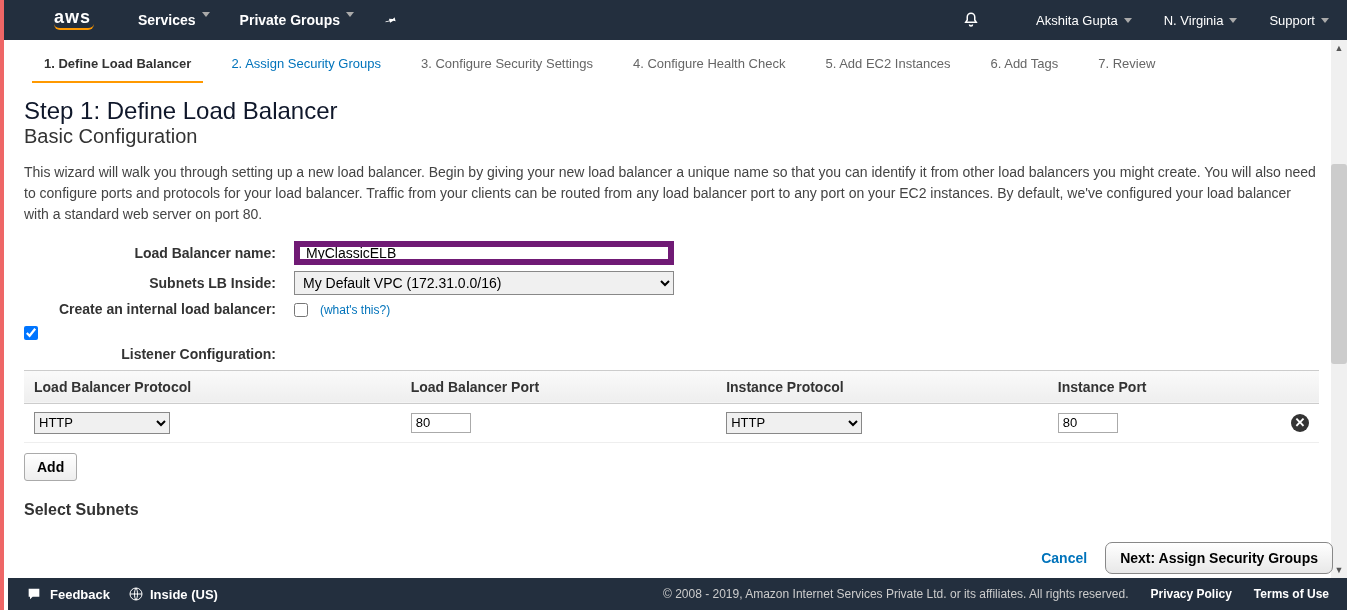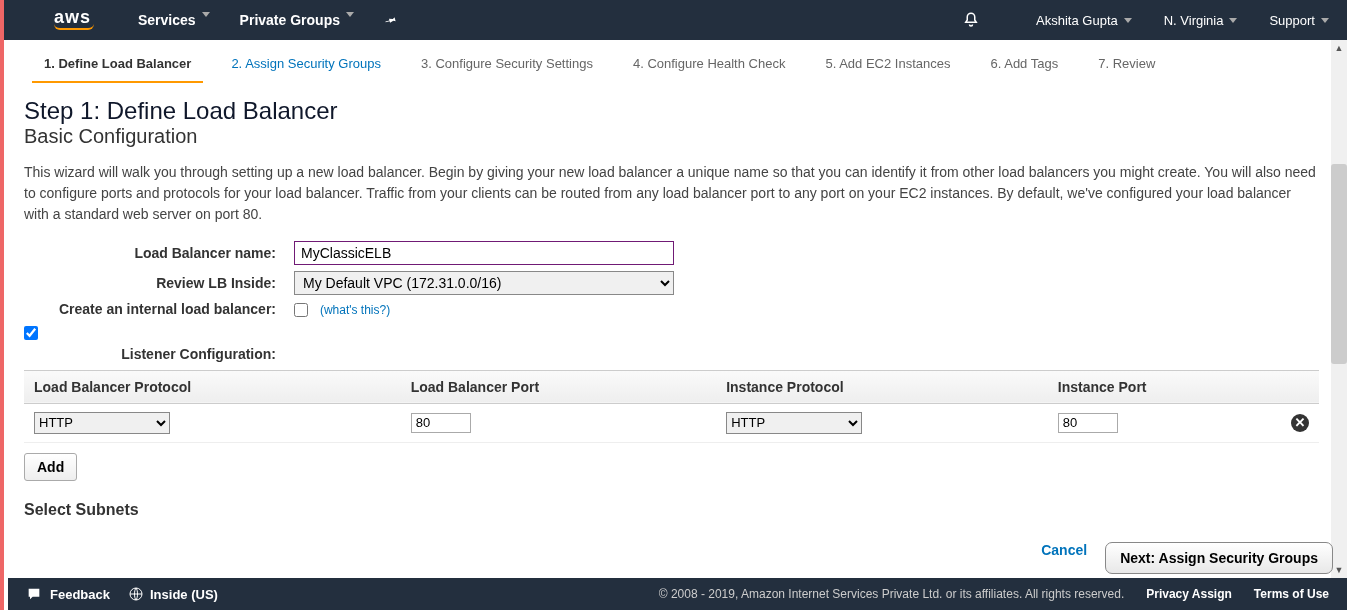--- a/index.html
+++ b/index.html
@@ -23,7 +23,7 @@
   .desc { font-size:14px; color:#444; margin: 14px 0 16px 0; line-height:1.5; max-width:1300px;}
   .form-row { display:flex; align-items:center; margin-bottom:6px; }
   .form-label { width:270px; text-align:right; font-weight:700; font-size:14px; padding-right:18px; }
-  .form-field input[type=text] { width:380px; height:24px; border:1px solid #701a75; padding:2px 6px; font-size:14px; }
+  .form-field input[type=text] { width:380px; height:24px; border:6px solid #701a75; padding:2px 6px; font-size:14px; }
   .form-field select { width:380px; height:24px; border:1px solid #888; background:#f0f0f0; font-size:14px; padding:0 4px;}
   .form-field input[type=checkbox] { width:14px; height:14px; margin-right:8px; vertical-align:middle;}
   .whats-this { color:#0073bb; font-size:12px; cursor:pointer; }

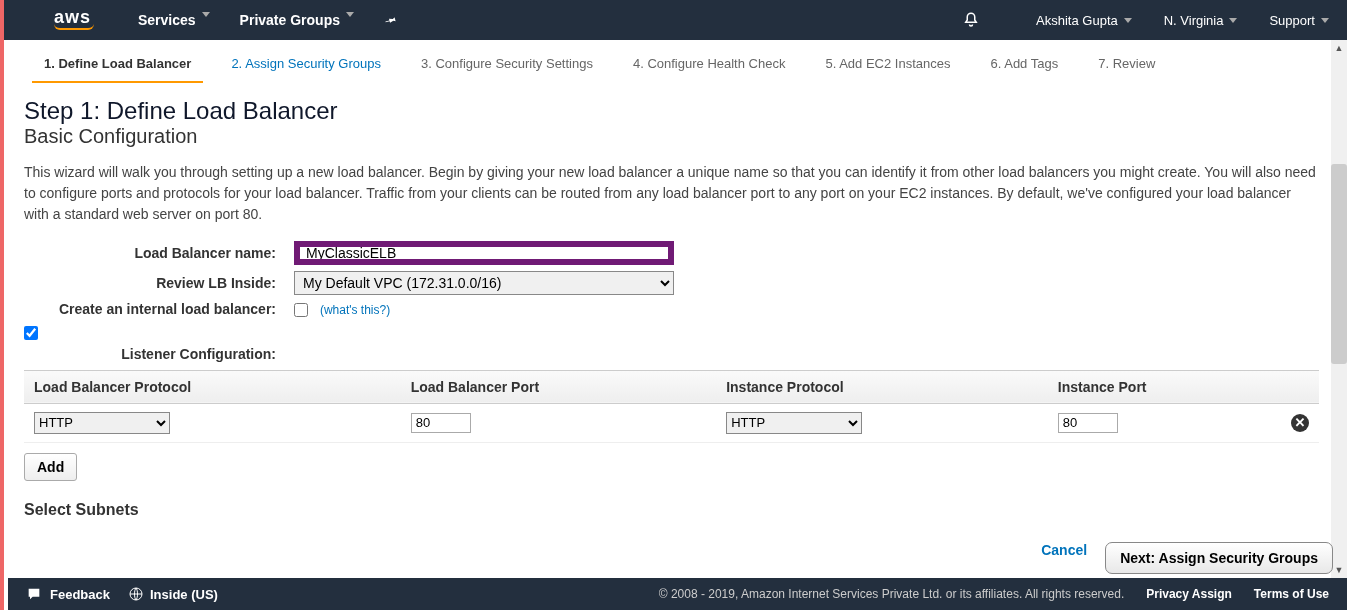--- a/index.html
+++ b/index.html
@@ -111,7 +111,7 @@
     <div class="form-field"><input type="text" value="MyClassicELB" style=""></div>
   </div>
   <div class="form-row">
-    <div class="form-label">Review LB Inside:</div>
+    <div class="form-label">Subnets LB Inside:</div>
     <div class="form-field"><select><option>My Default VPC (172.31.0.0/16)</option></select></div>
   </div>
   <div class="form-row">

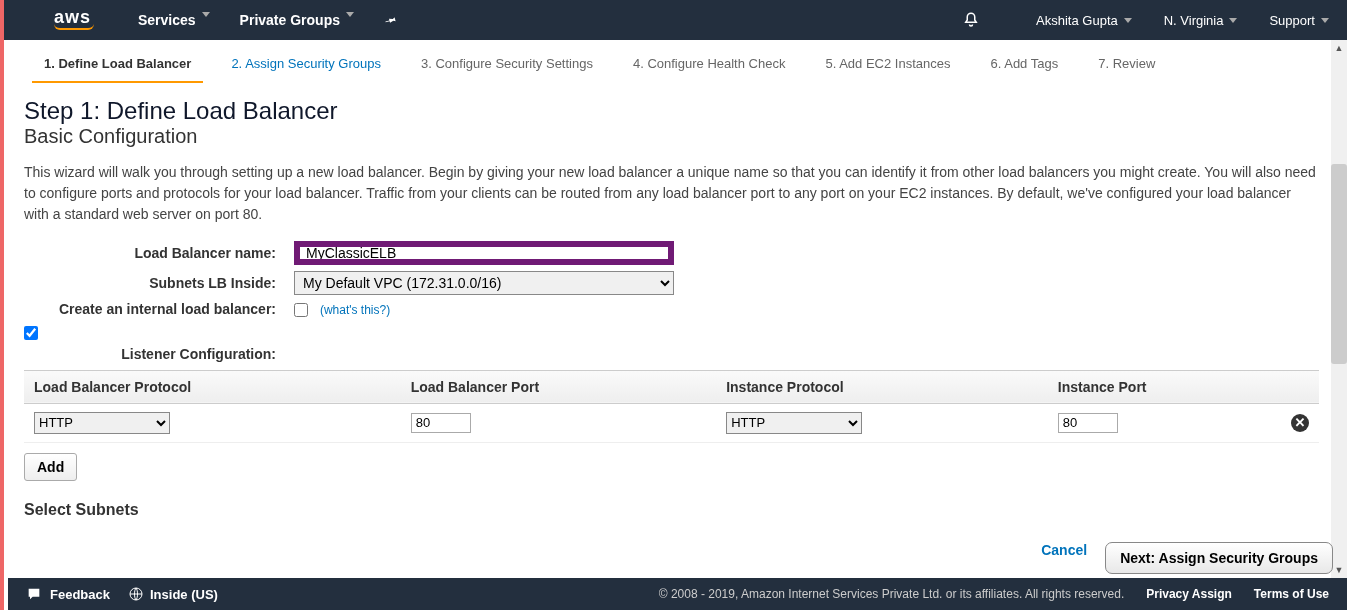--- a/index.html
+++ b/index.html
@@ -36,7 +36,7 @@
   .remove-circle { width:18px; height:18px; border-radius:50%; background:#333; color:#fff; display:inline-flex; align-items:center; justify-content:center; font-size:13px; font-weight:700; cursor:pointer; float:right;}
   .add-btn { margin-top:10px; padding:5px 12px; border:1px solid #aaa; background:linear-gradient(#fff,#eee); border-radius:3px; font-size:14px; font-weight:700; cursor:pointer; }
   .subnets-h { font-size:16px; font-weight:700; margin-top:20px; }
-  .footer-actions { position:absolute; bottom:36px; right:14px; display:flex; gap:18px; }
+  .footer-actions { position:absolute; bottom:36px; right:14px; display:flex; align-items:center; gap:18px; }
   .cancel-link { color:#0073bb; font-weight:700; cursor:pointer; font-size:14px;}
   .next-btn { padding:7px 14px; border:1px solid #888; background:linear-gradient(#fff,#e8e8e8); border-radius:7px; font-weight:700; font-size:14px; cursor:pointer;}
   .bottombar { position:absolute; bottom:0; left:4px; right:0; height:32px; background:#232f3e; color:#fff; display:flex; align-items:center; padding:0 18px; font-size:13px;}

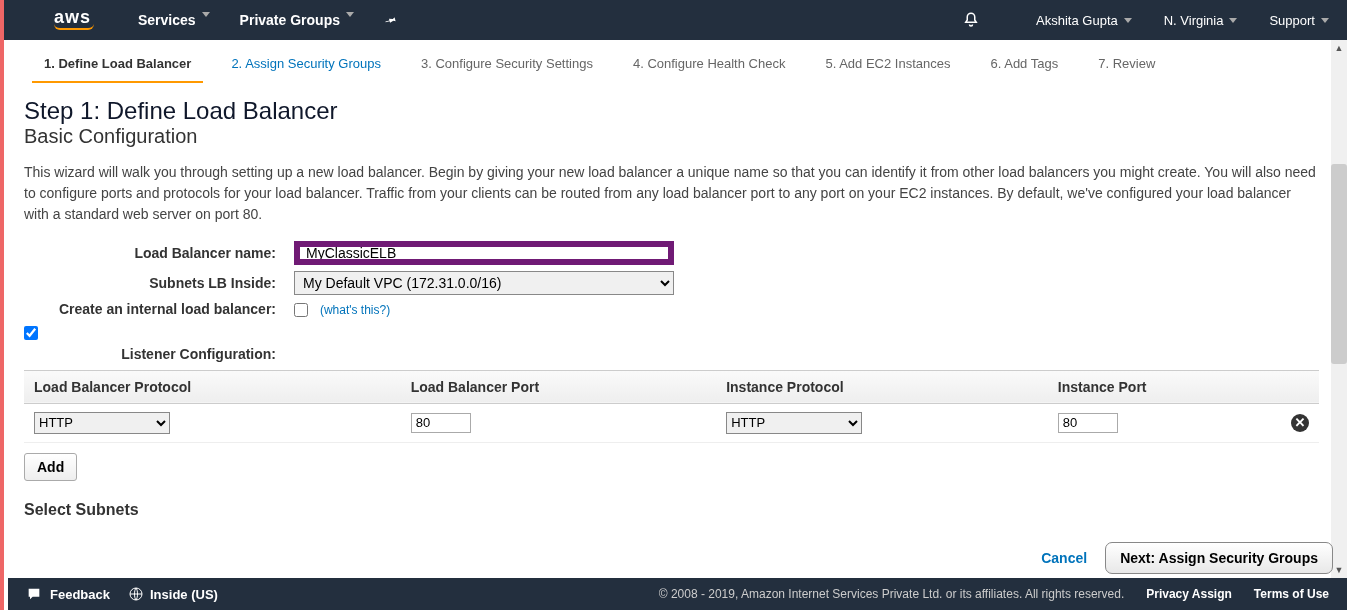--- a/index.html
+++ b/index.html
@@ -174,7 +174,7 @@
     </svg>
   <span style="font-weight:700;cursor:pointer">Inside (US)</span>
   <span class="right">© 2008 - 2019, Amazon Internet Services Private Ltd. or its affiliates. All rights reserved.</span>
-  <span class="link">Privacy Assign</span>
+  <span class="link">Privacy Policy</span>
   <span class="link">Terms of Use</span>
 </div>
 

